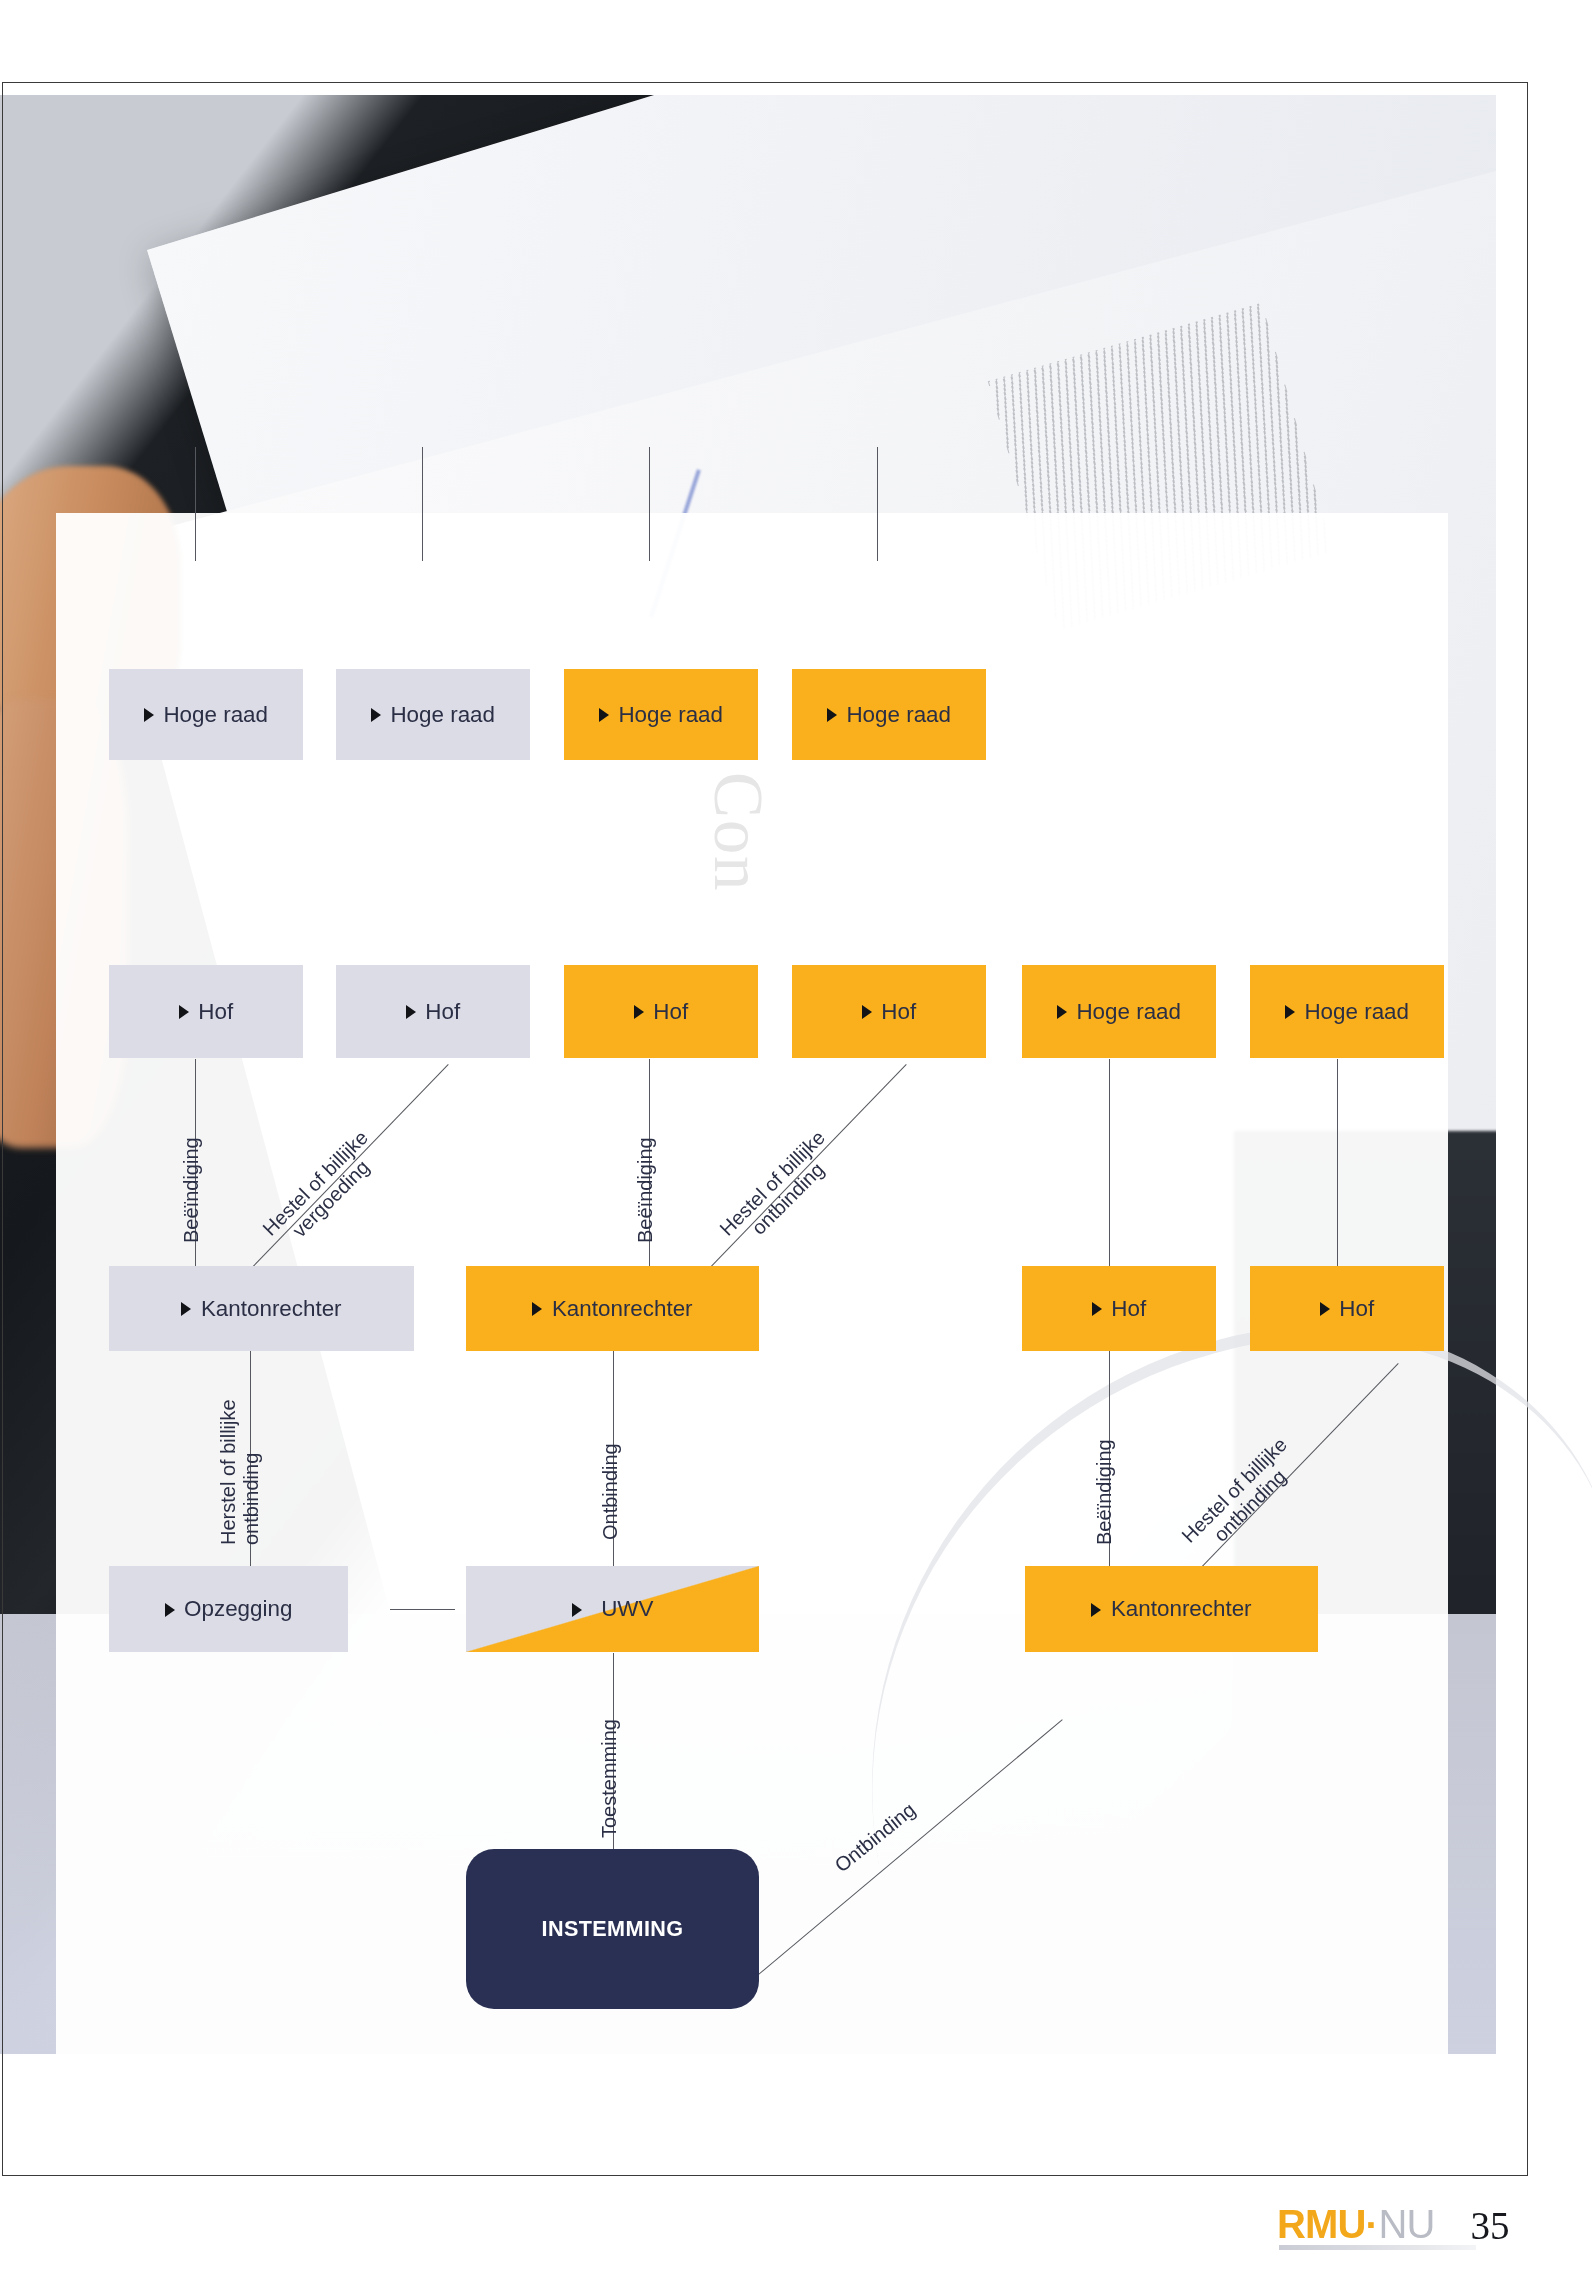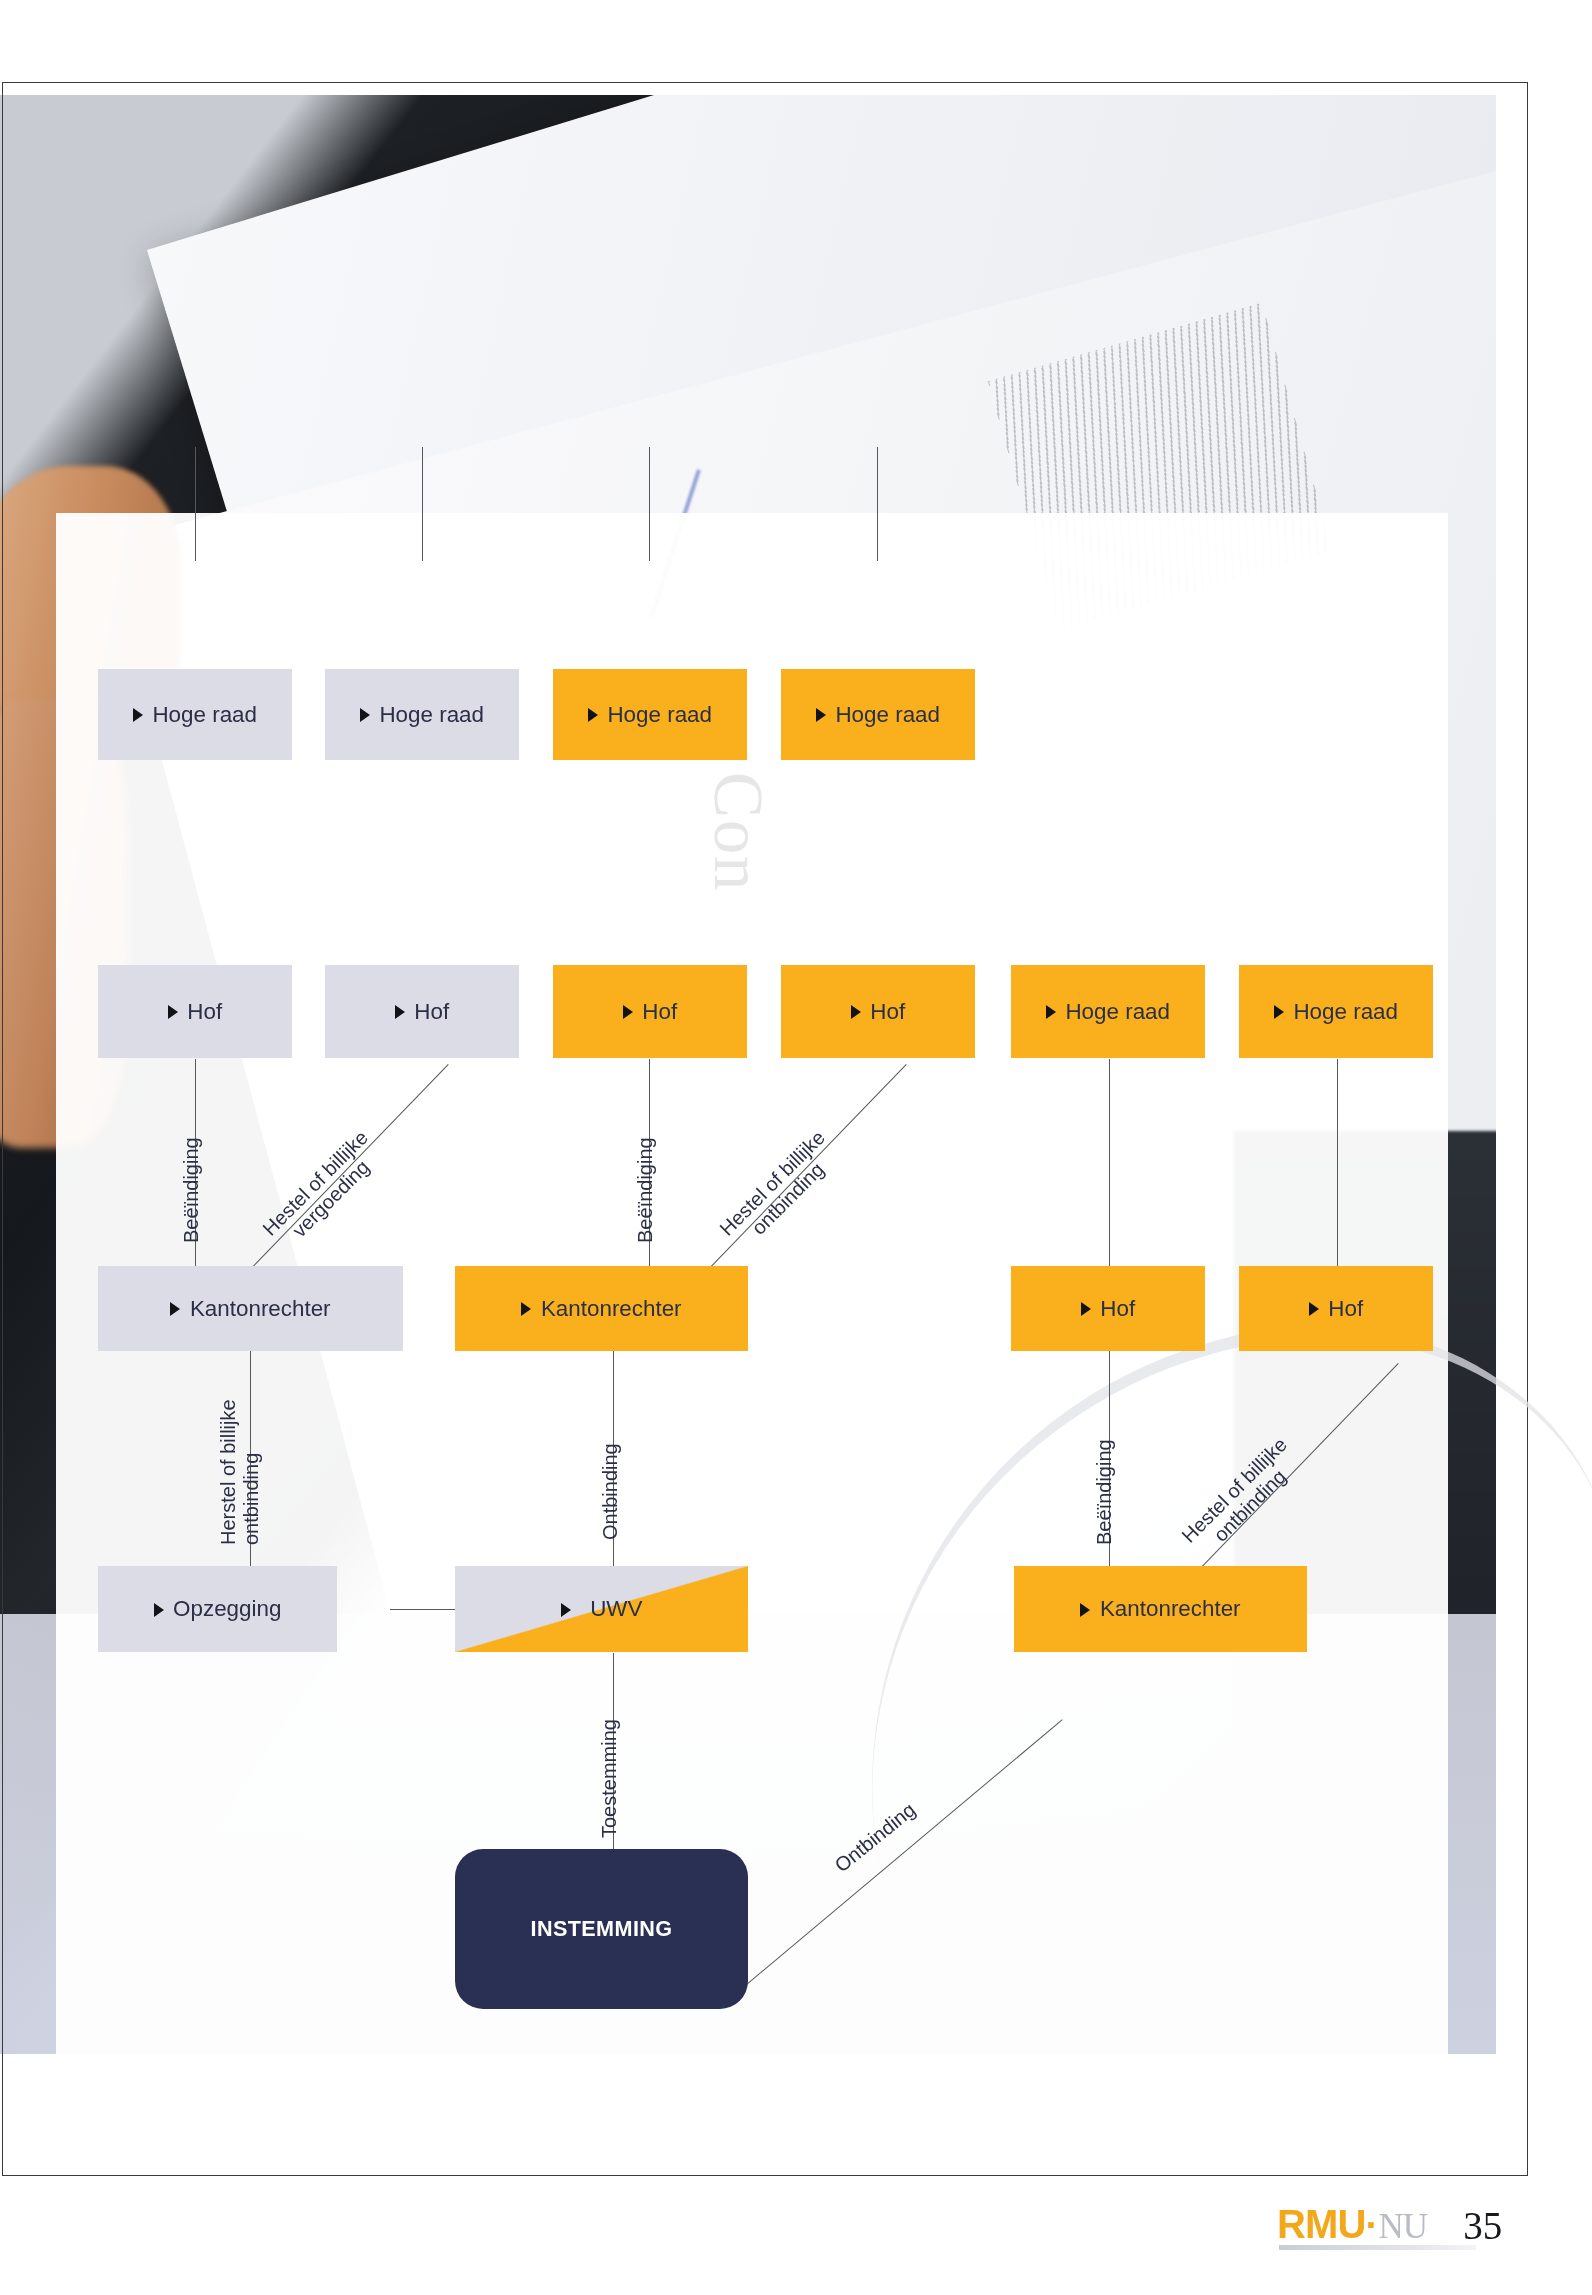--- a/index.html
+++ b/index.html
@@ -129,6 +129,7 @@
     color:#2b2f45;
     white-space:nowrap;
     z-index:5;
+    margin-left:11px;
   }
   .node .tri{
     display:inline-block;

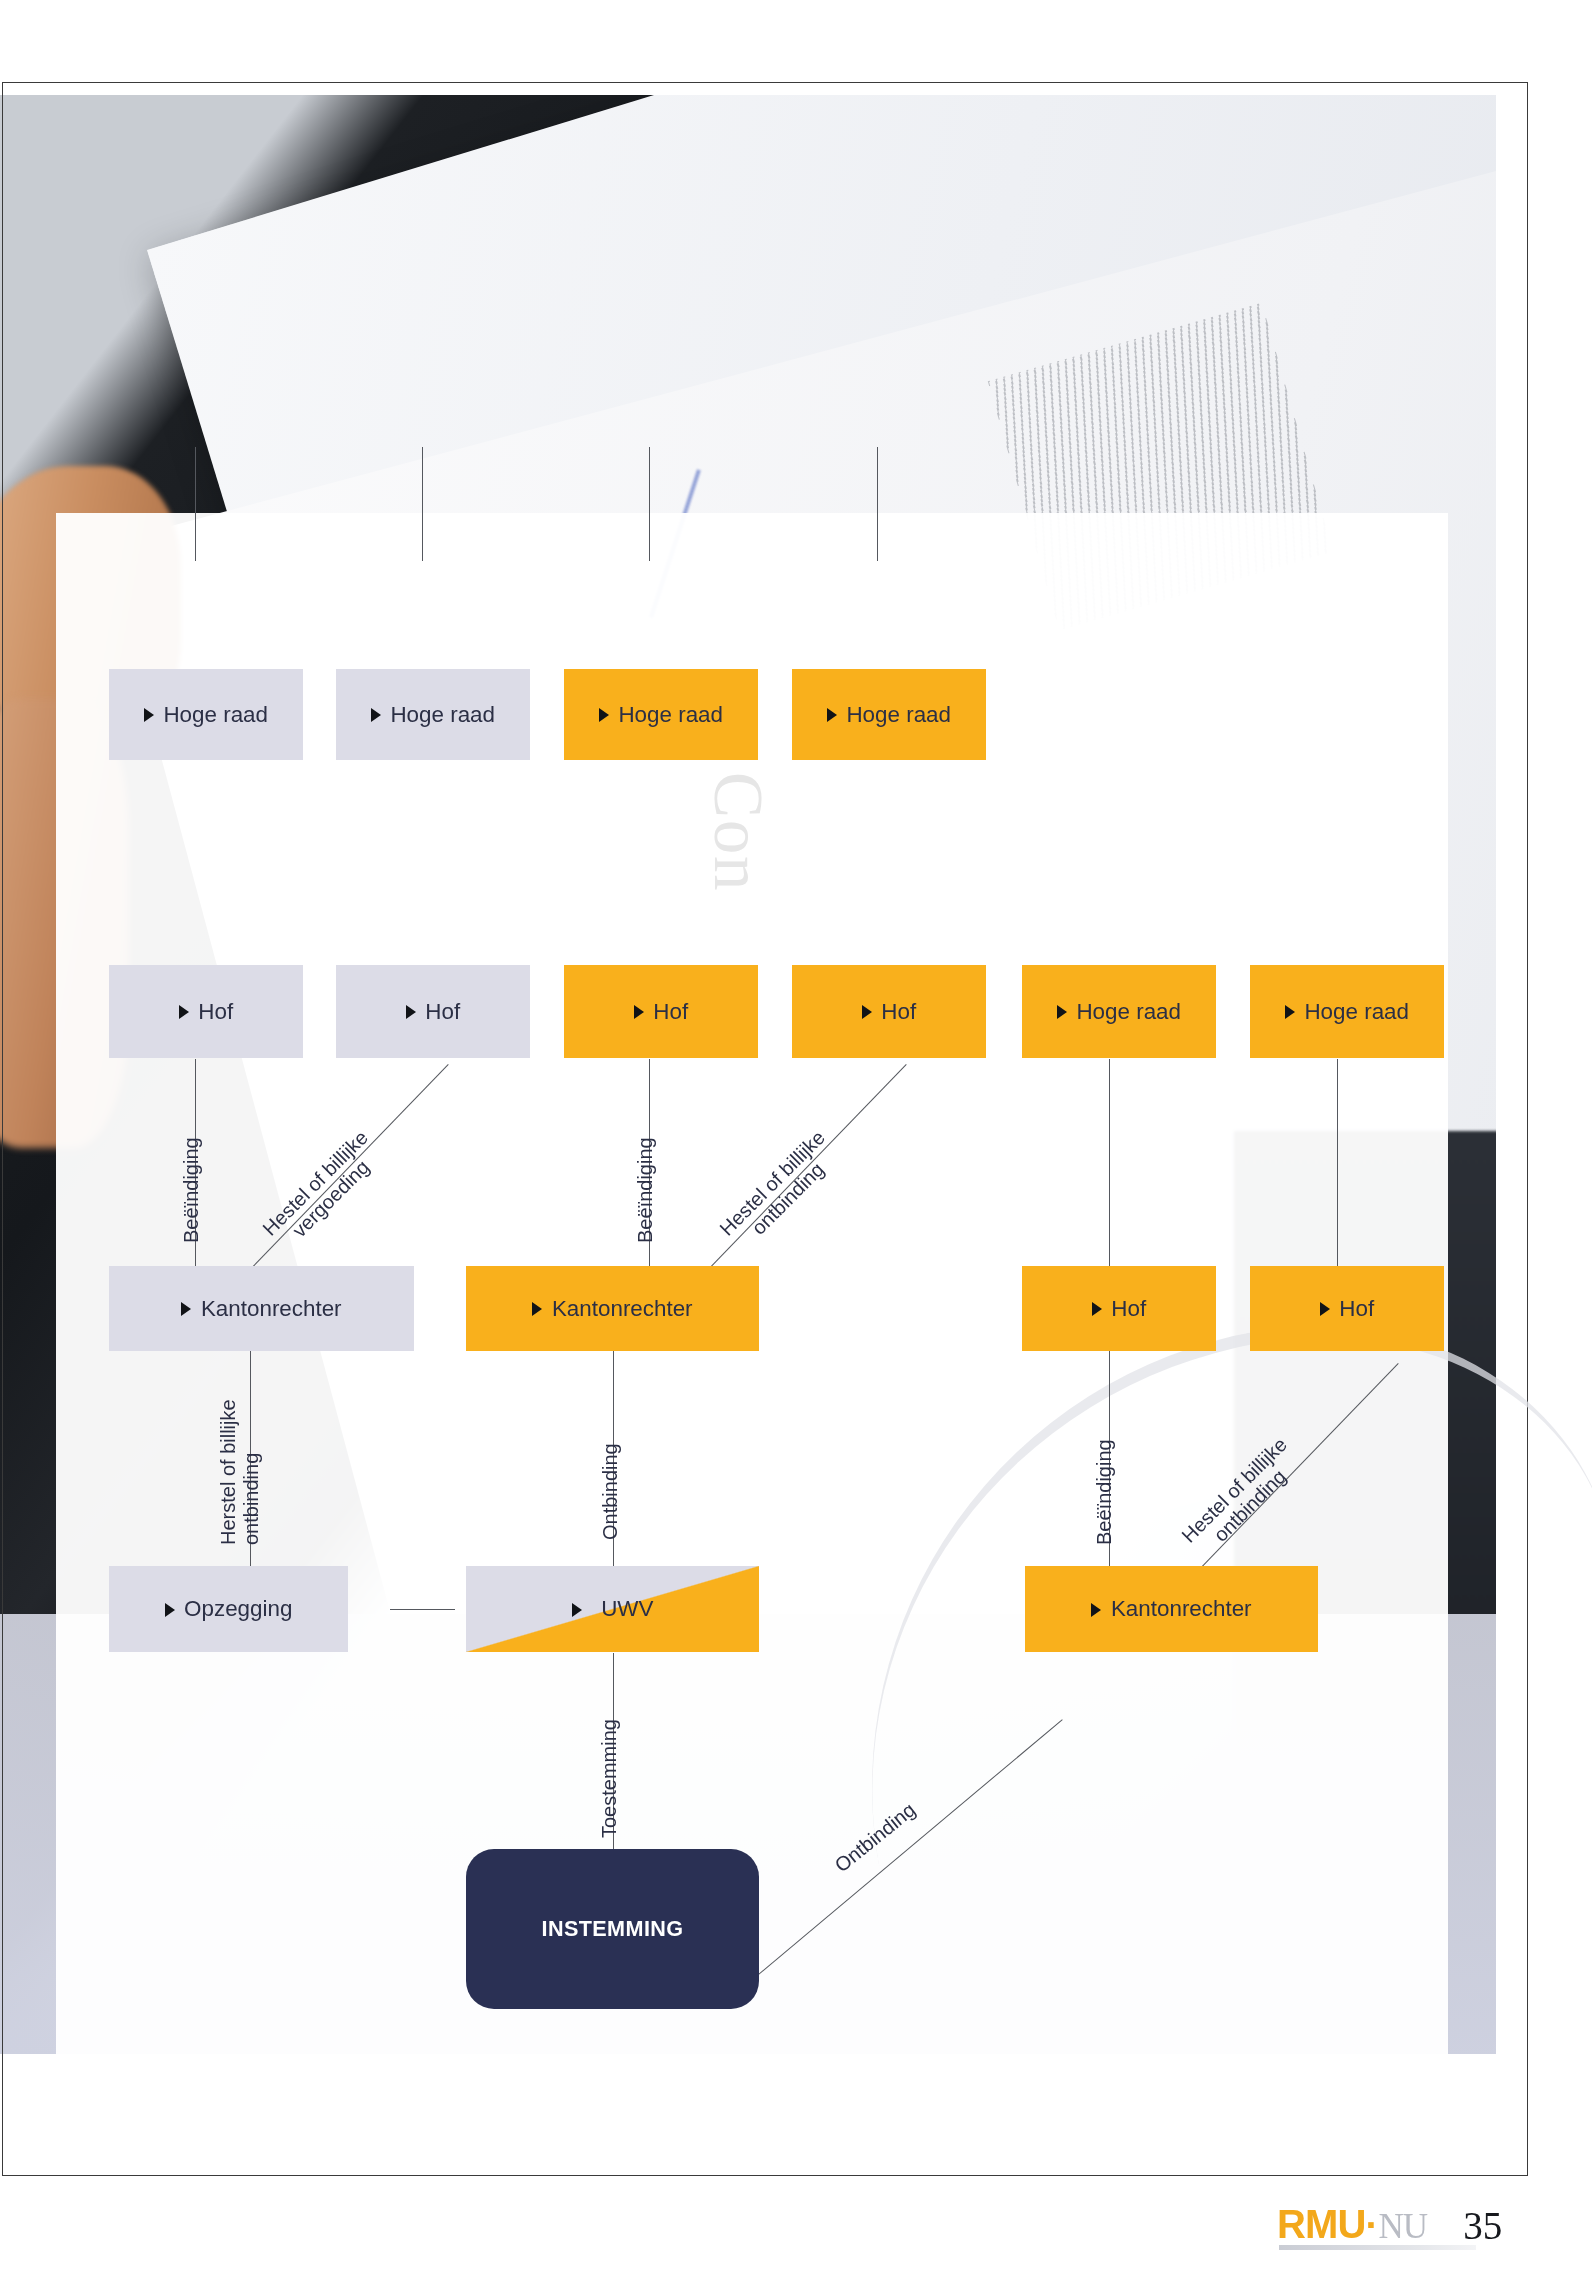--- a/index.html
+++ b/index.html
@@ -195,8 +195,8 @@
   }
   #logo .dot{ font-size:39px; font-weight:bold; color:#f3a81b; }
   #logo .nu{
-    font-size:35px; color:#b9bcc4; letter-spacing:-0.9px;
-    font-family:Liberation Serif, serif;
+    font-size:40px; color:#b9bcc4; letter-spacing:-0.9px;
+    font-family:Liberation Sans, sans-serif;
   }
   #logo .rule{
     position:absolute; left:1.7px; bottom:-2.6px; width:197px; height:4.3px;

